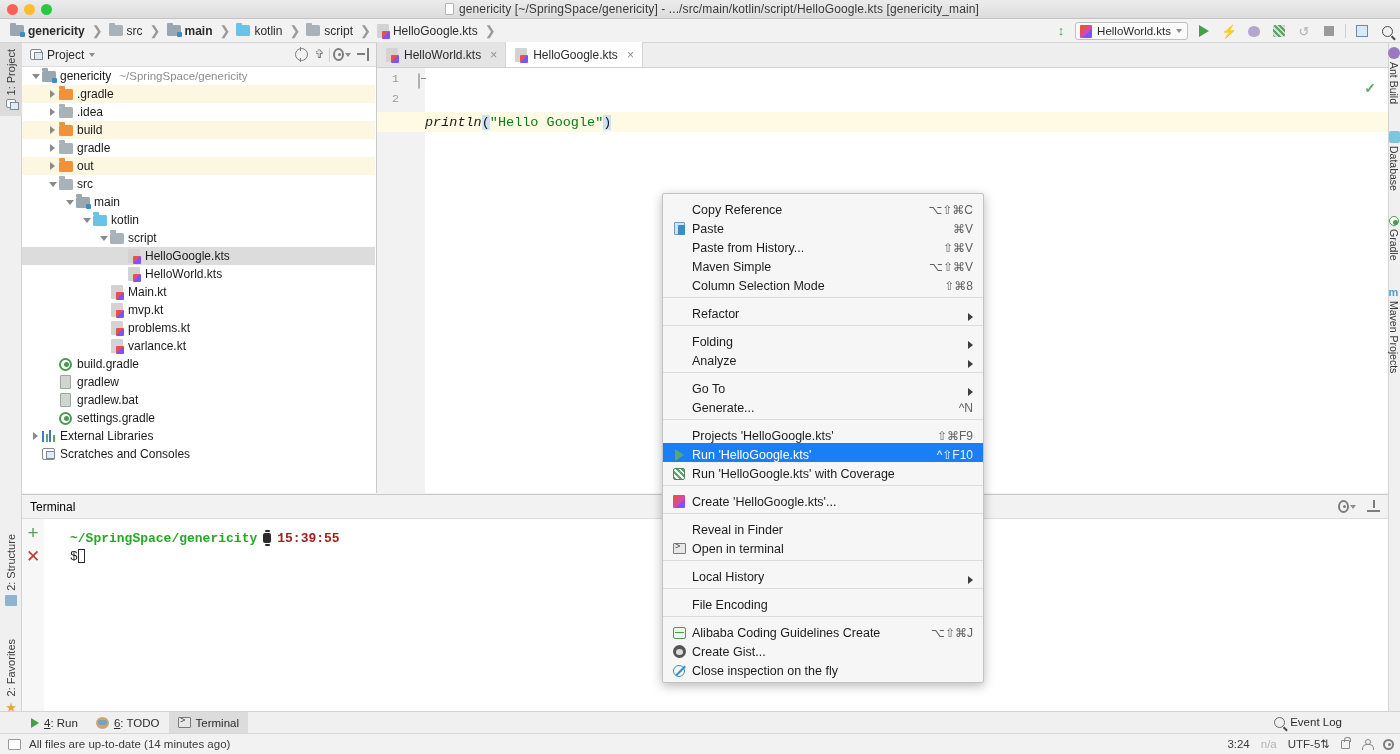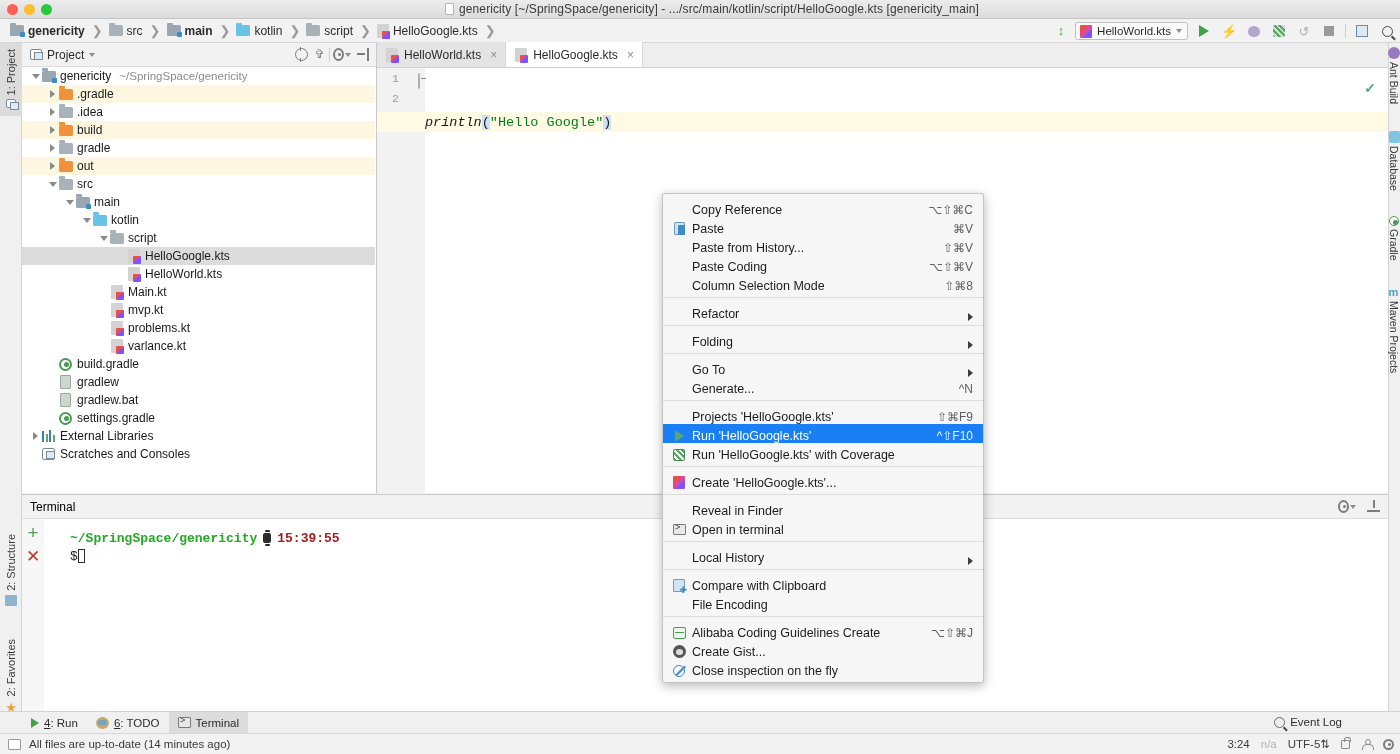--- a/index.html
+++ b/index.html
@@ -699,7 +699,7 @@
       </div>
       <div class="mi">
         <span class="mi-icon"></span>
-        <span class="mi-label">Paste Coding</span>
+        <span class="mi-label">Maven Simple</span>
         <span class="mi-accel">⌥⇧⌘V</span>
       </div>
       <div class="mi">

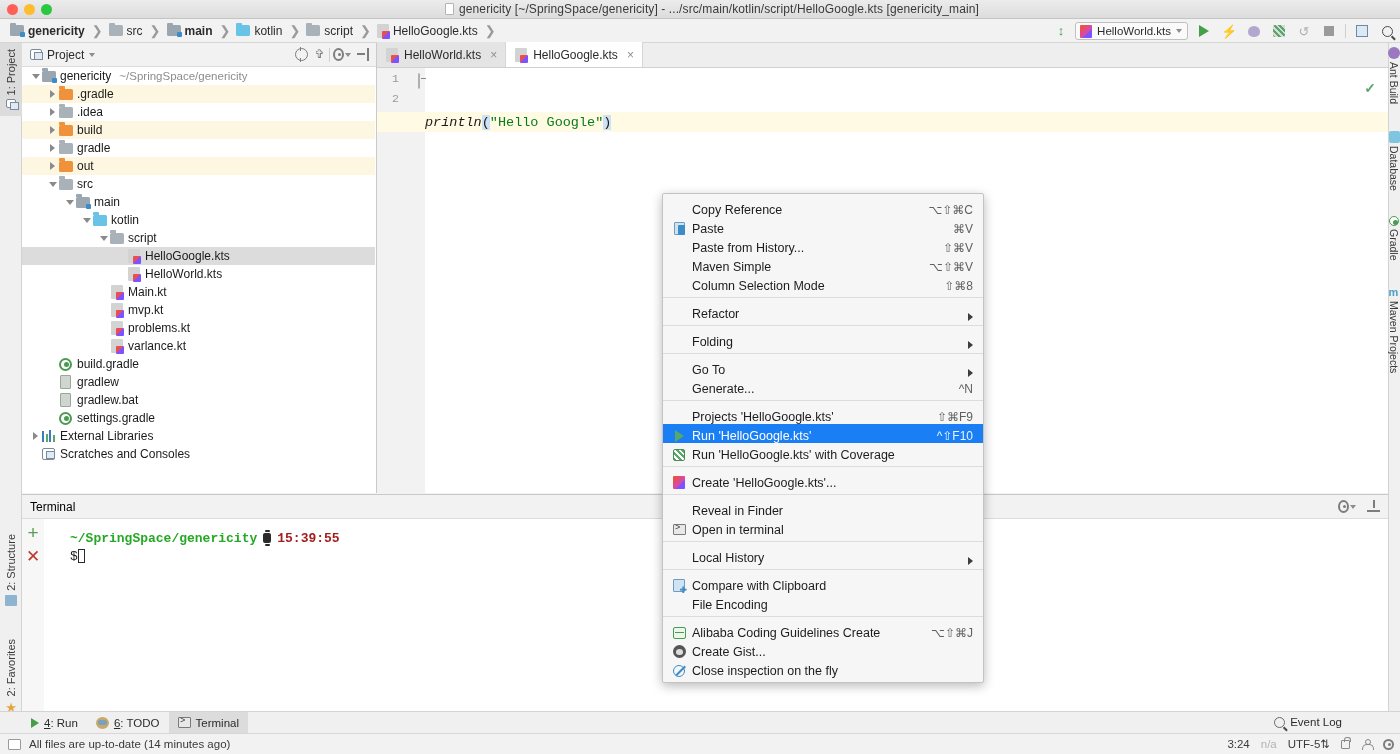--- a/index.html
+++ b/index.html
@@ -719,6 +719,11 @@
         <span class="mi-label">Folding</span>
         <span class="mi-arrow"></span>
       </div>
+      <div class="mi">
+        <span class="mi-icon"></span>
+        <span class="mi-label">Analyze</span>
+        <span class="mi-arrow"></span>
+      </div>
       <div class="msep"></div>
       <div class="mi">
         <span class="mi-icon"></span>

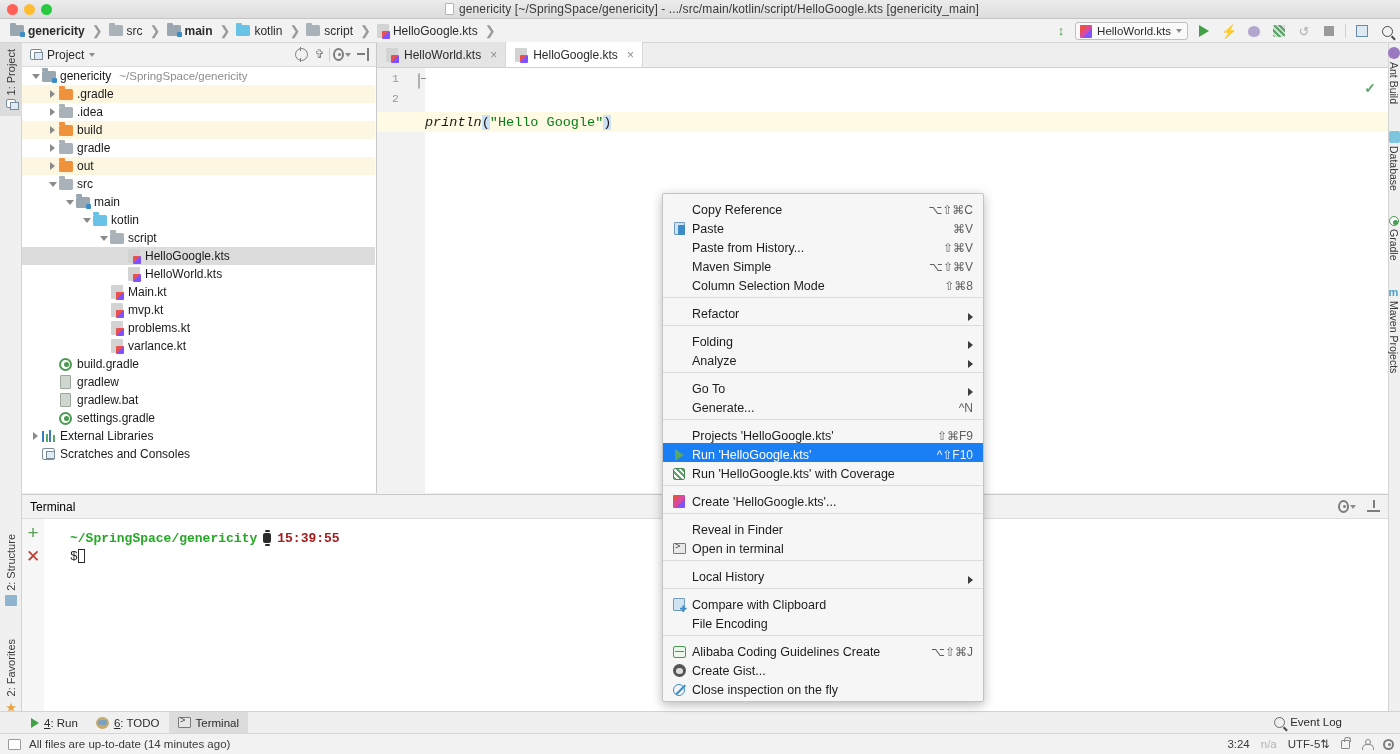--- a/index.html
+++ b/index.html
@@ -780,12 +780,6 @@
       </div>
       <div class="msep"></div>
       <div class="mi">
-        <span class="mi-icon">
-          <span class="ic-clip"></span>
-        </span>
-        <span class="mi-label">Compare with Clipboard</span>
-      </div>
-      <div class="mi">
         <span class="mi-icon"></span>
         <span class="mi-label">File Encoding</span>
       </div>

